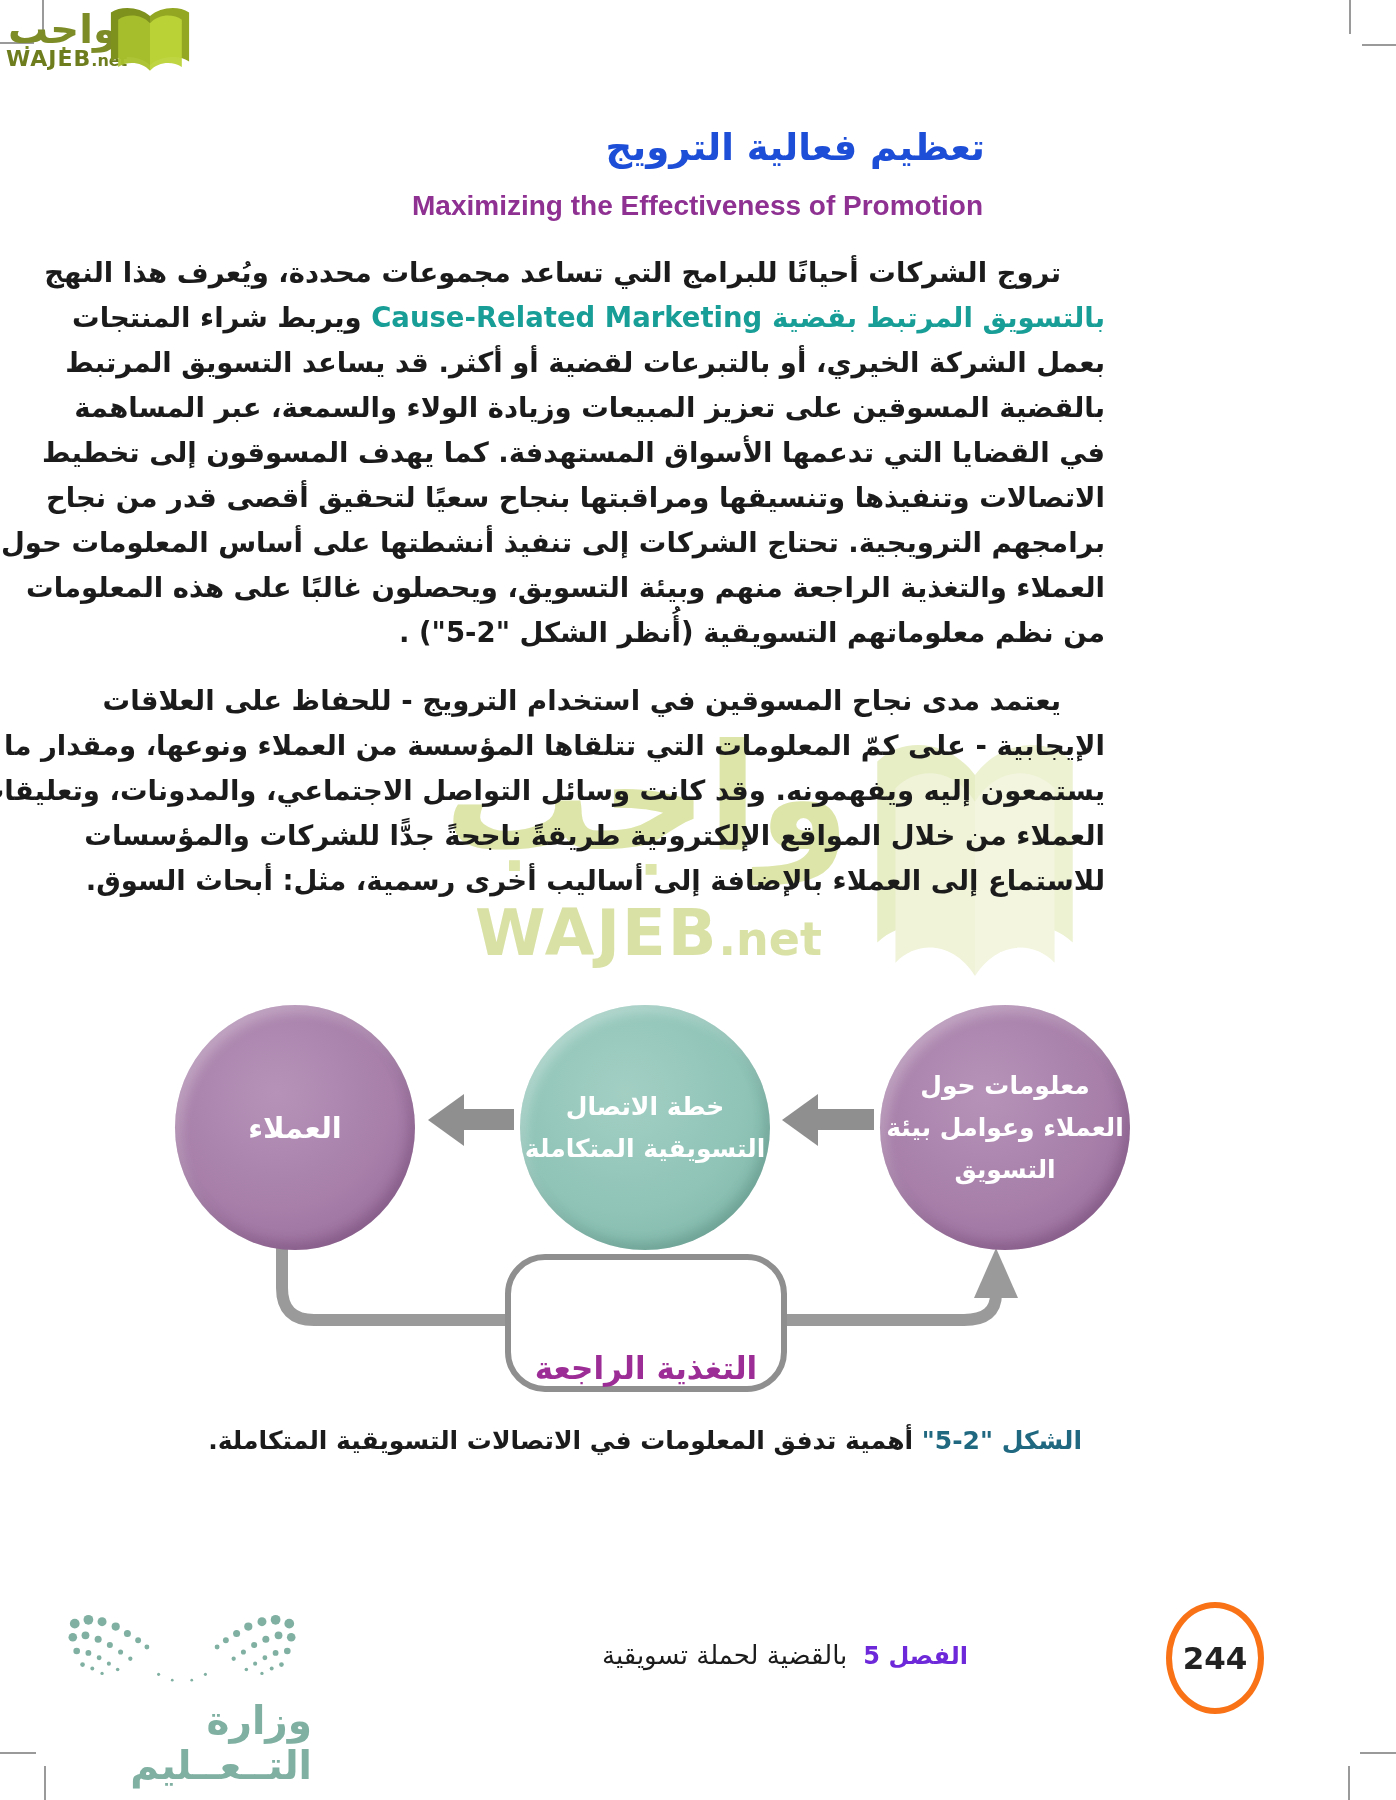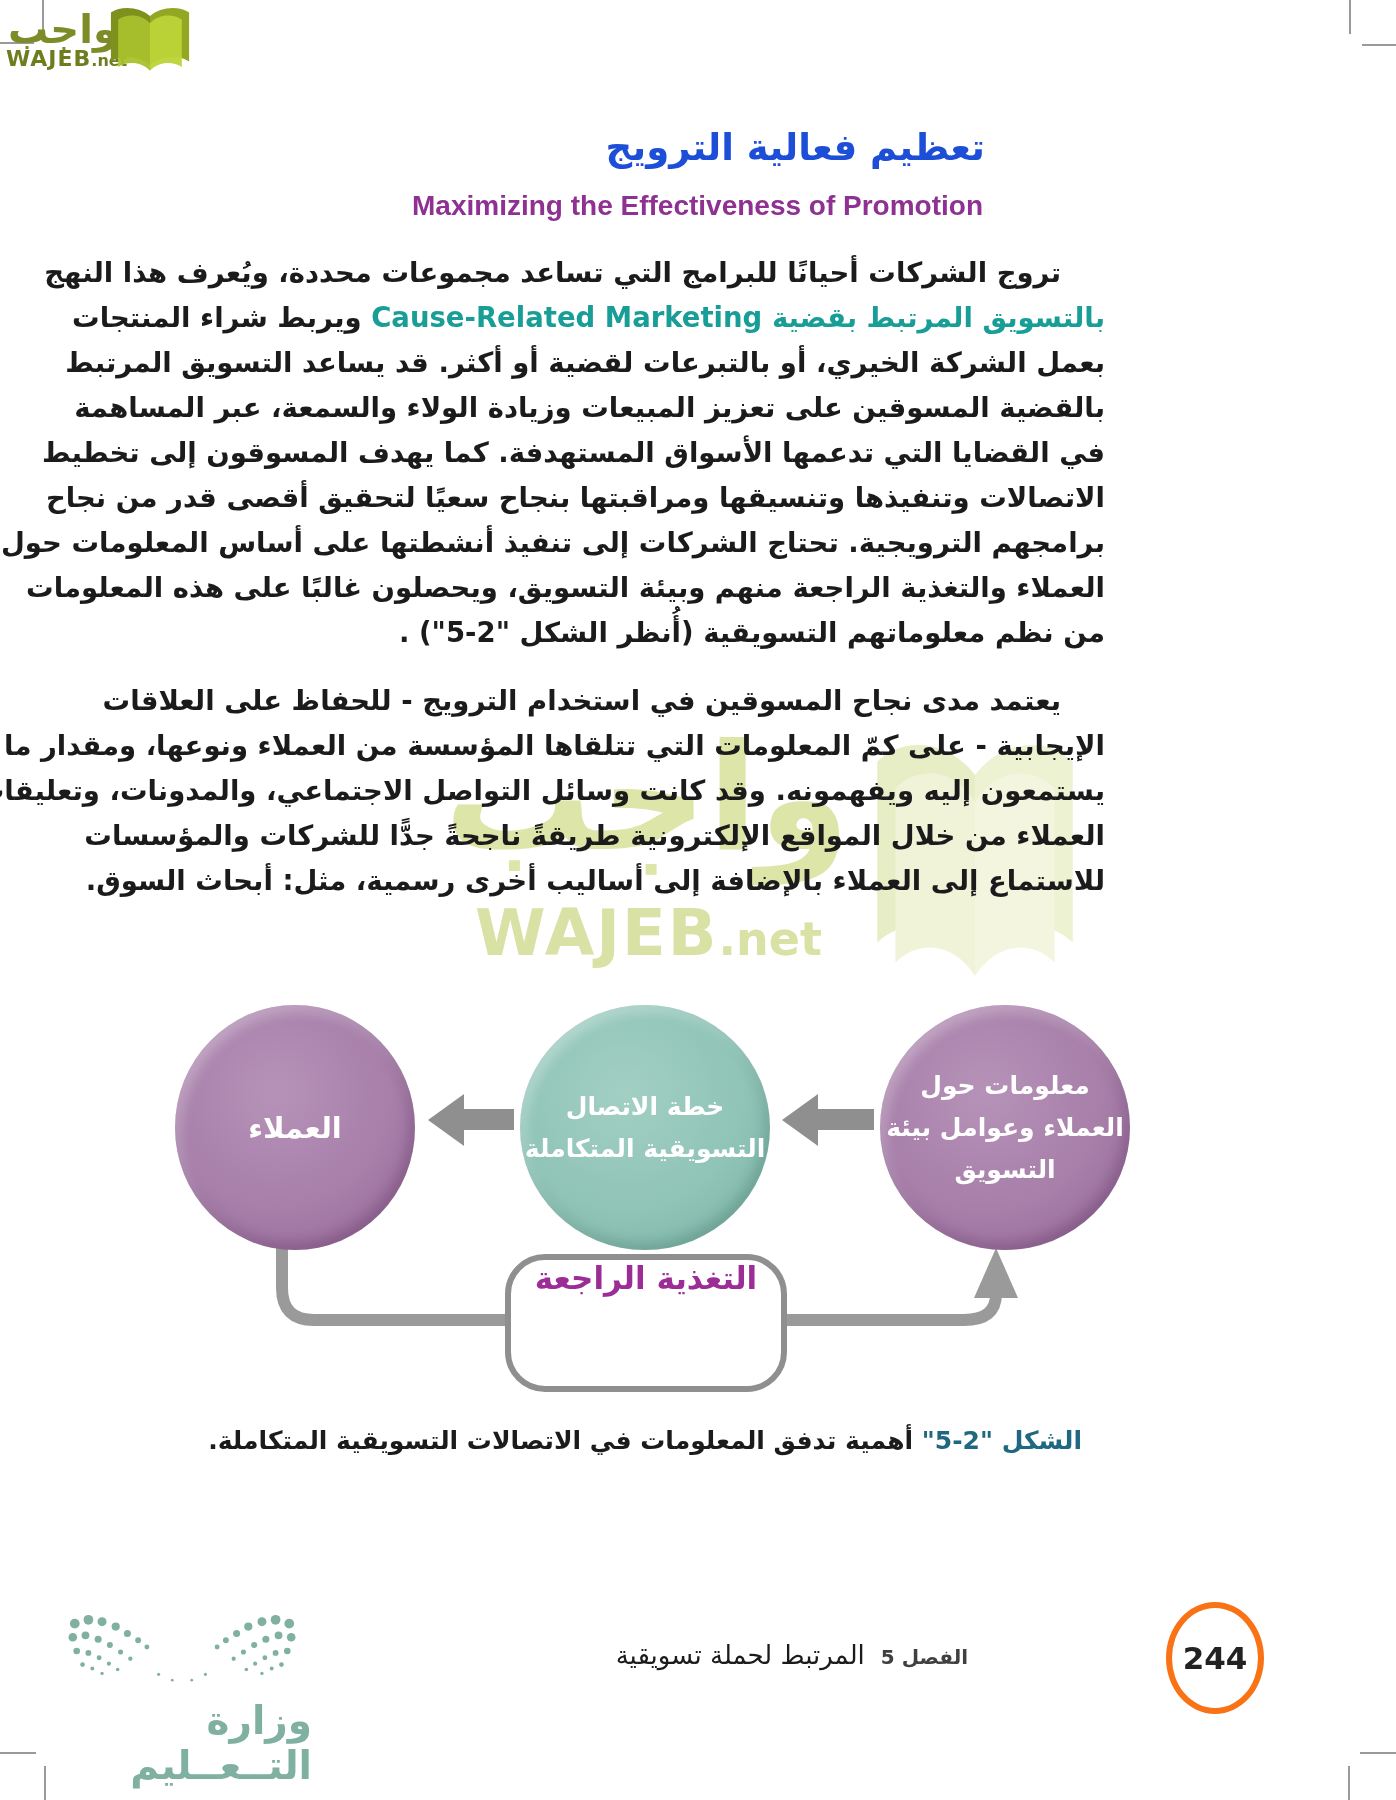--- a/index.html
+++ b/index.html
@@ -53,7 +53,7 @@
     border-bottom:26px solid transparent;border-right:36px solid #8f8f8f;left:0;top:0;}
   .loop-svg{position:absolute;left:0;top:0;z-index:1;}
   .fb-box{position:absolute;left:505px;top:1254px;width:270px;height:126px;background:#ffffff;
-    border:6px solid #8f8f8f;border-radius:40px;display:flex;align-items:flex-start;justify-content:center;
+    border:6px solid #8f8f8f;border-radius:40px;display:flex;align-items:flex-end;justify-content:center;
     z-index:3;}
   .fb-text{color:#9c2d96;font-weight:bold;font-size:31px;direction:rtl;}
   

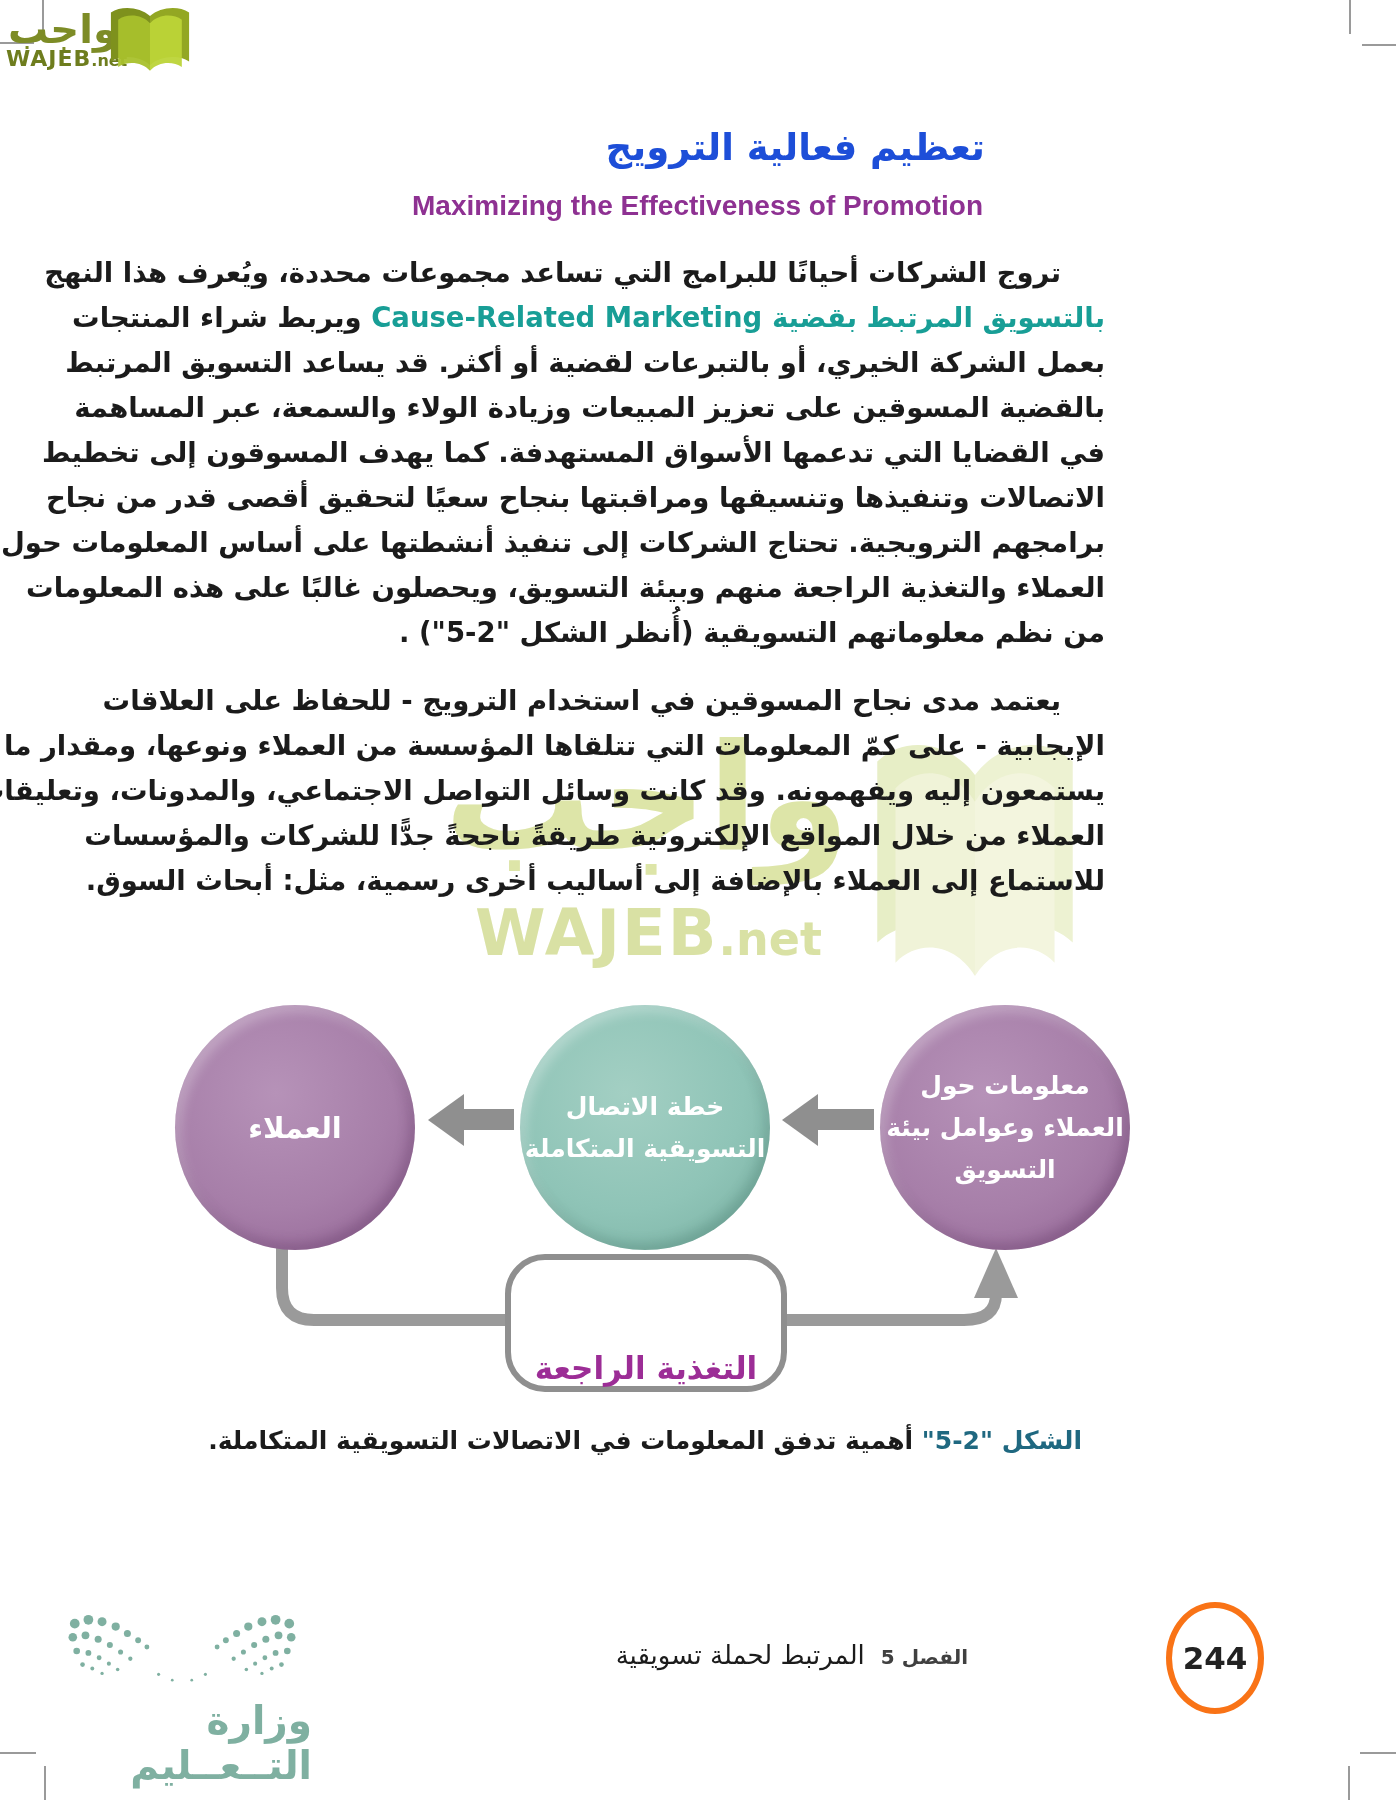--- a/index.html
+++ b/index.html
@@ -172,7 +172,7 @@
 
   <div class="footer-line">
     <span class="chapter">الفصل 5</span>
-    <span class="chapter-title">المرتبط لحملة تسويقية</span>
+    <span class="chapter-title">بالقضية لحملة تسويقية</span>
   </div>
 
   <div class="page-badge">

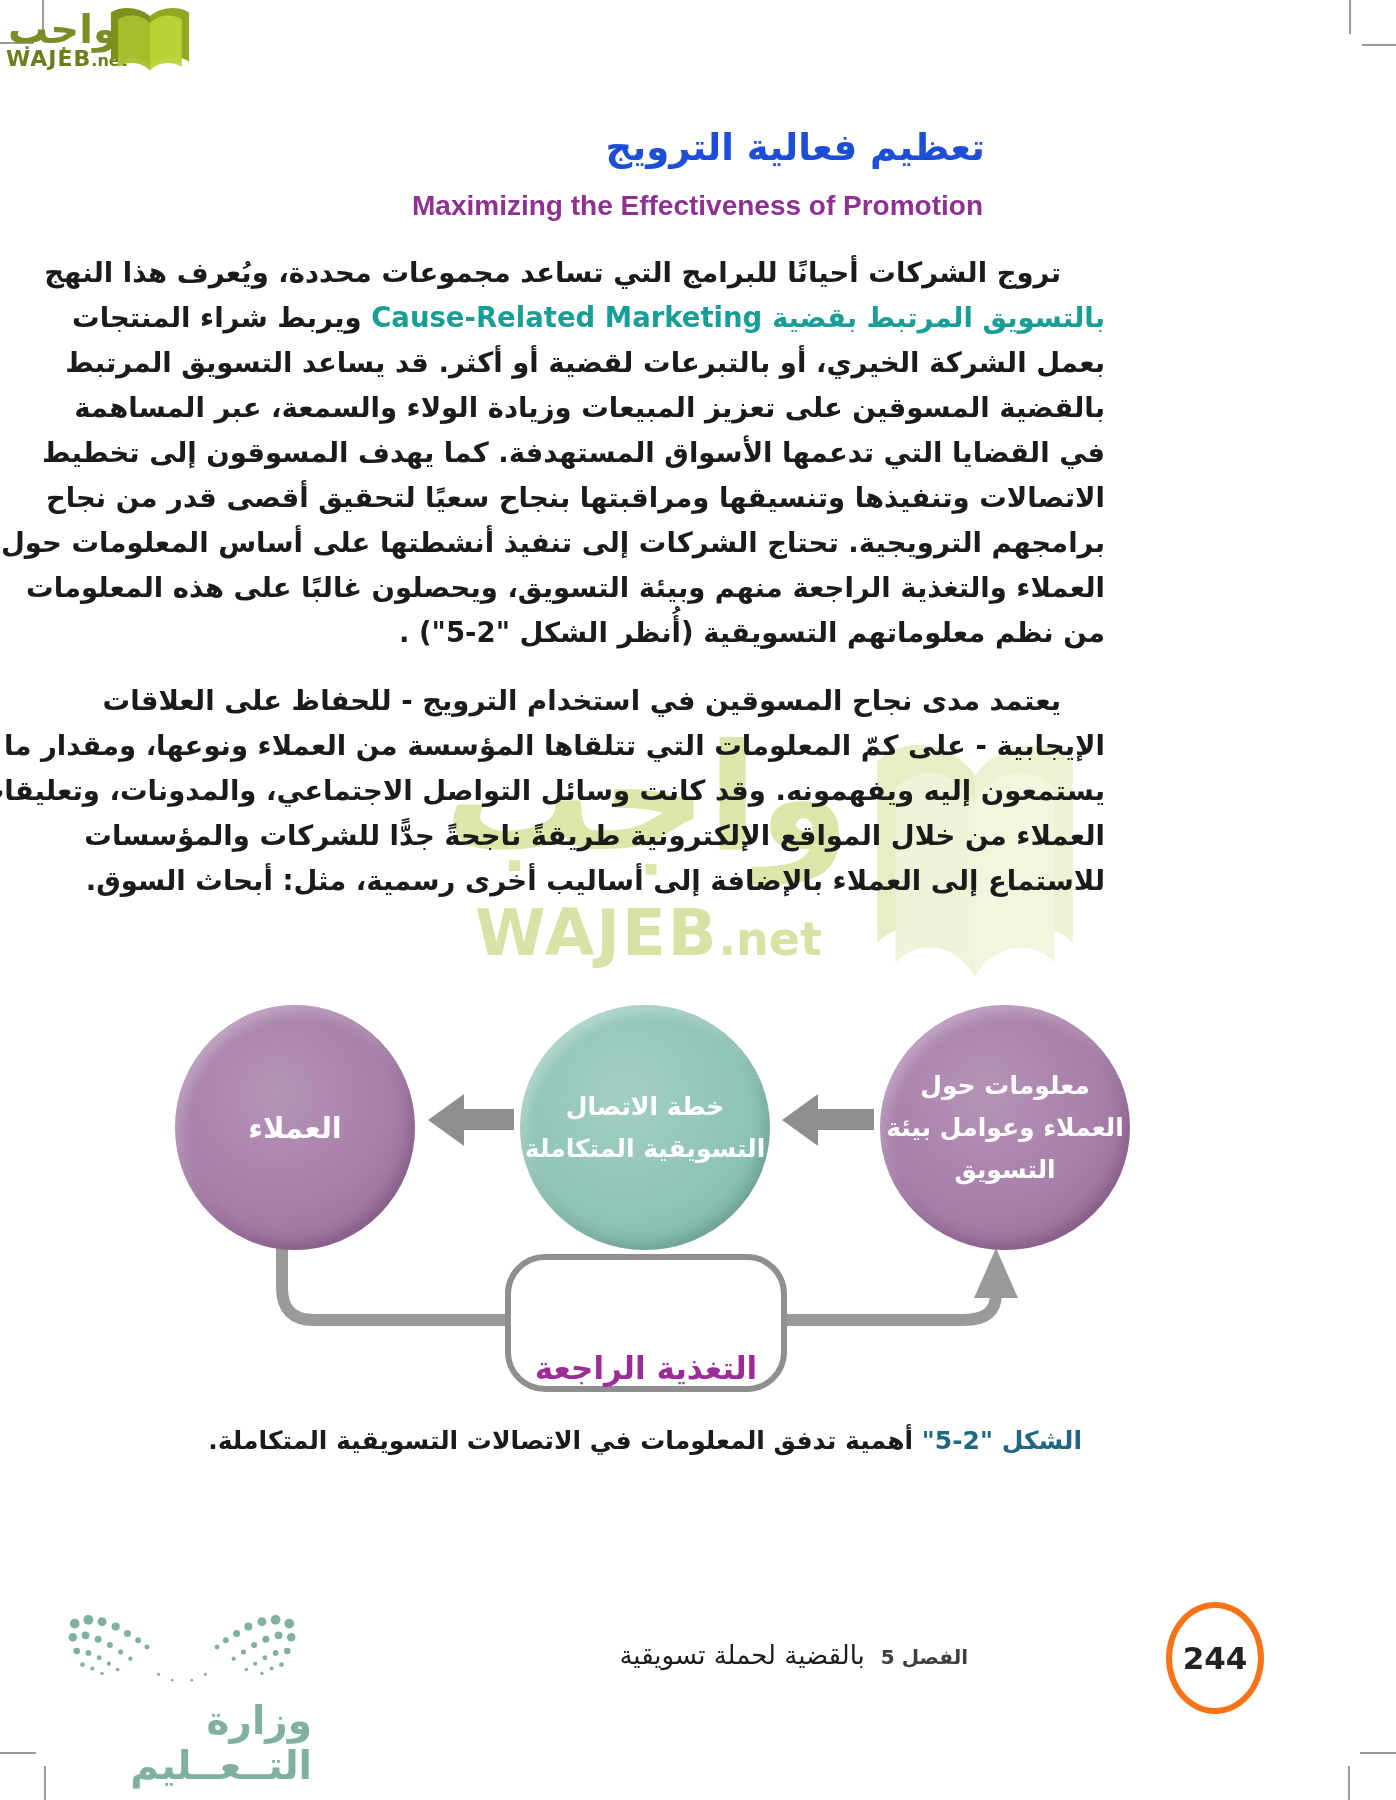--- a/index.html
+++ b/index.html
@@ -62,7 +62,7 @@
   
   .footer-line{position:absolute;right:428px;top:1640px;direction:rtl;display:flex;gap:16px;
     align-items:baseline;}
-  .chapter{color:#404040;font-weight:bold;font-size:20px;}
+  .chapter{color:#6d28d9;font-weight:bold;font-size:24px;}
   .chapter-title{color:#1b1b1b;font-size:26px;}
   .page-badge{position:absolute;left:1166px;top:1602px;width:86px;height:100px;border:6px solid #f97316;
     border-radius:50%;display:flex;align-items:center;justify-content:center;background:#fff;}

